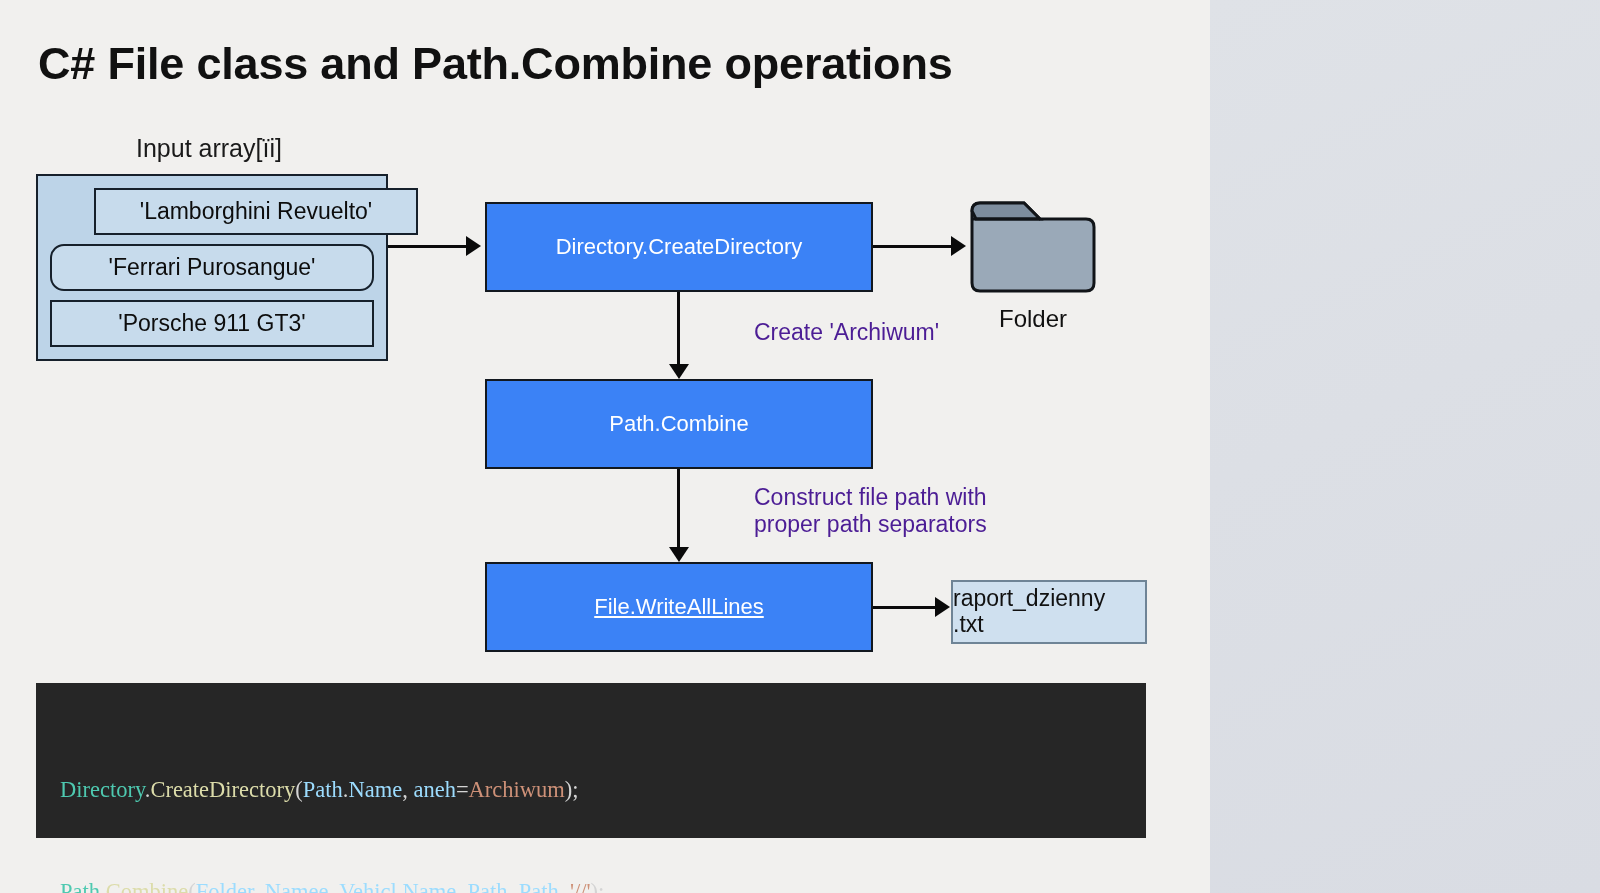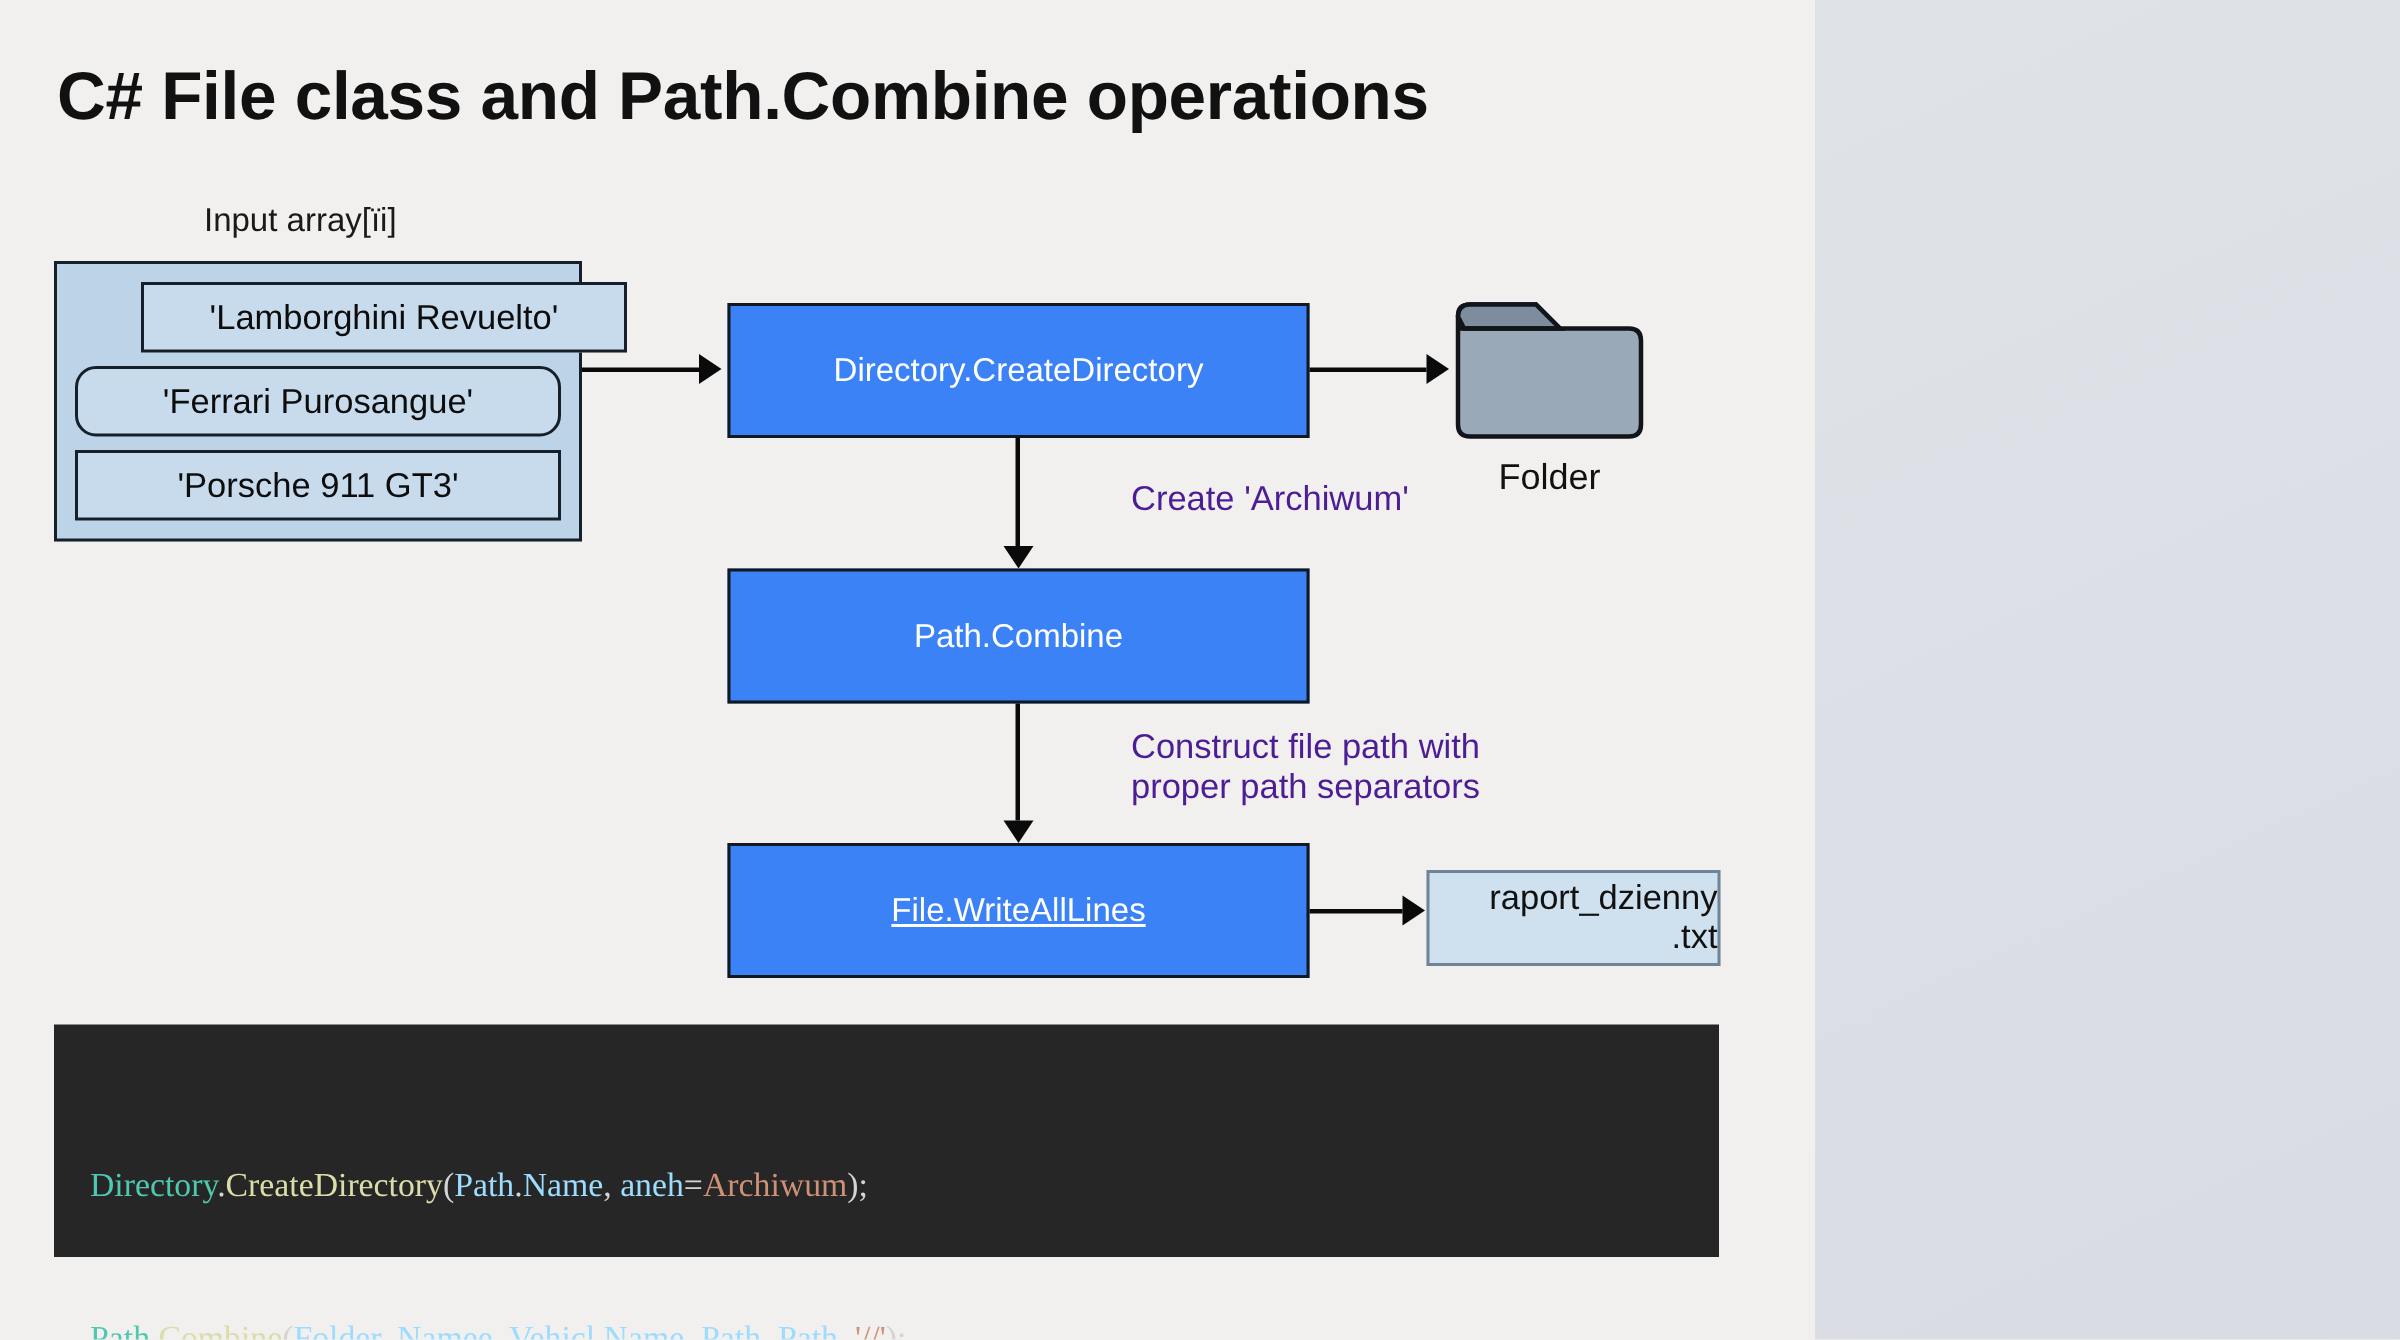--- a/index.html
+++ b/index.html
@@ -32,7 +32,7 @@
   
   .array-label{
     position:absolute;left:136px;top:134px;
-    font-size:22px;color:#1a1a1a;white-space:nowrap;
+    font-size:25px;color:#1a1a1a;white-space:nowrap;
   }
   .array-box{
     position:absolute;left:36px;top:174px;width:352px;height:187px;

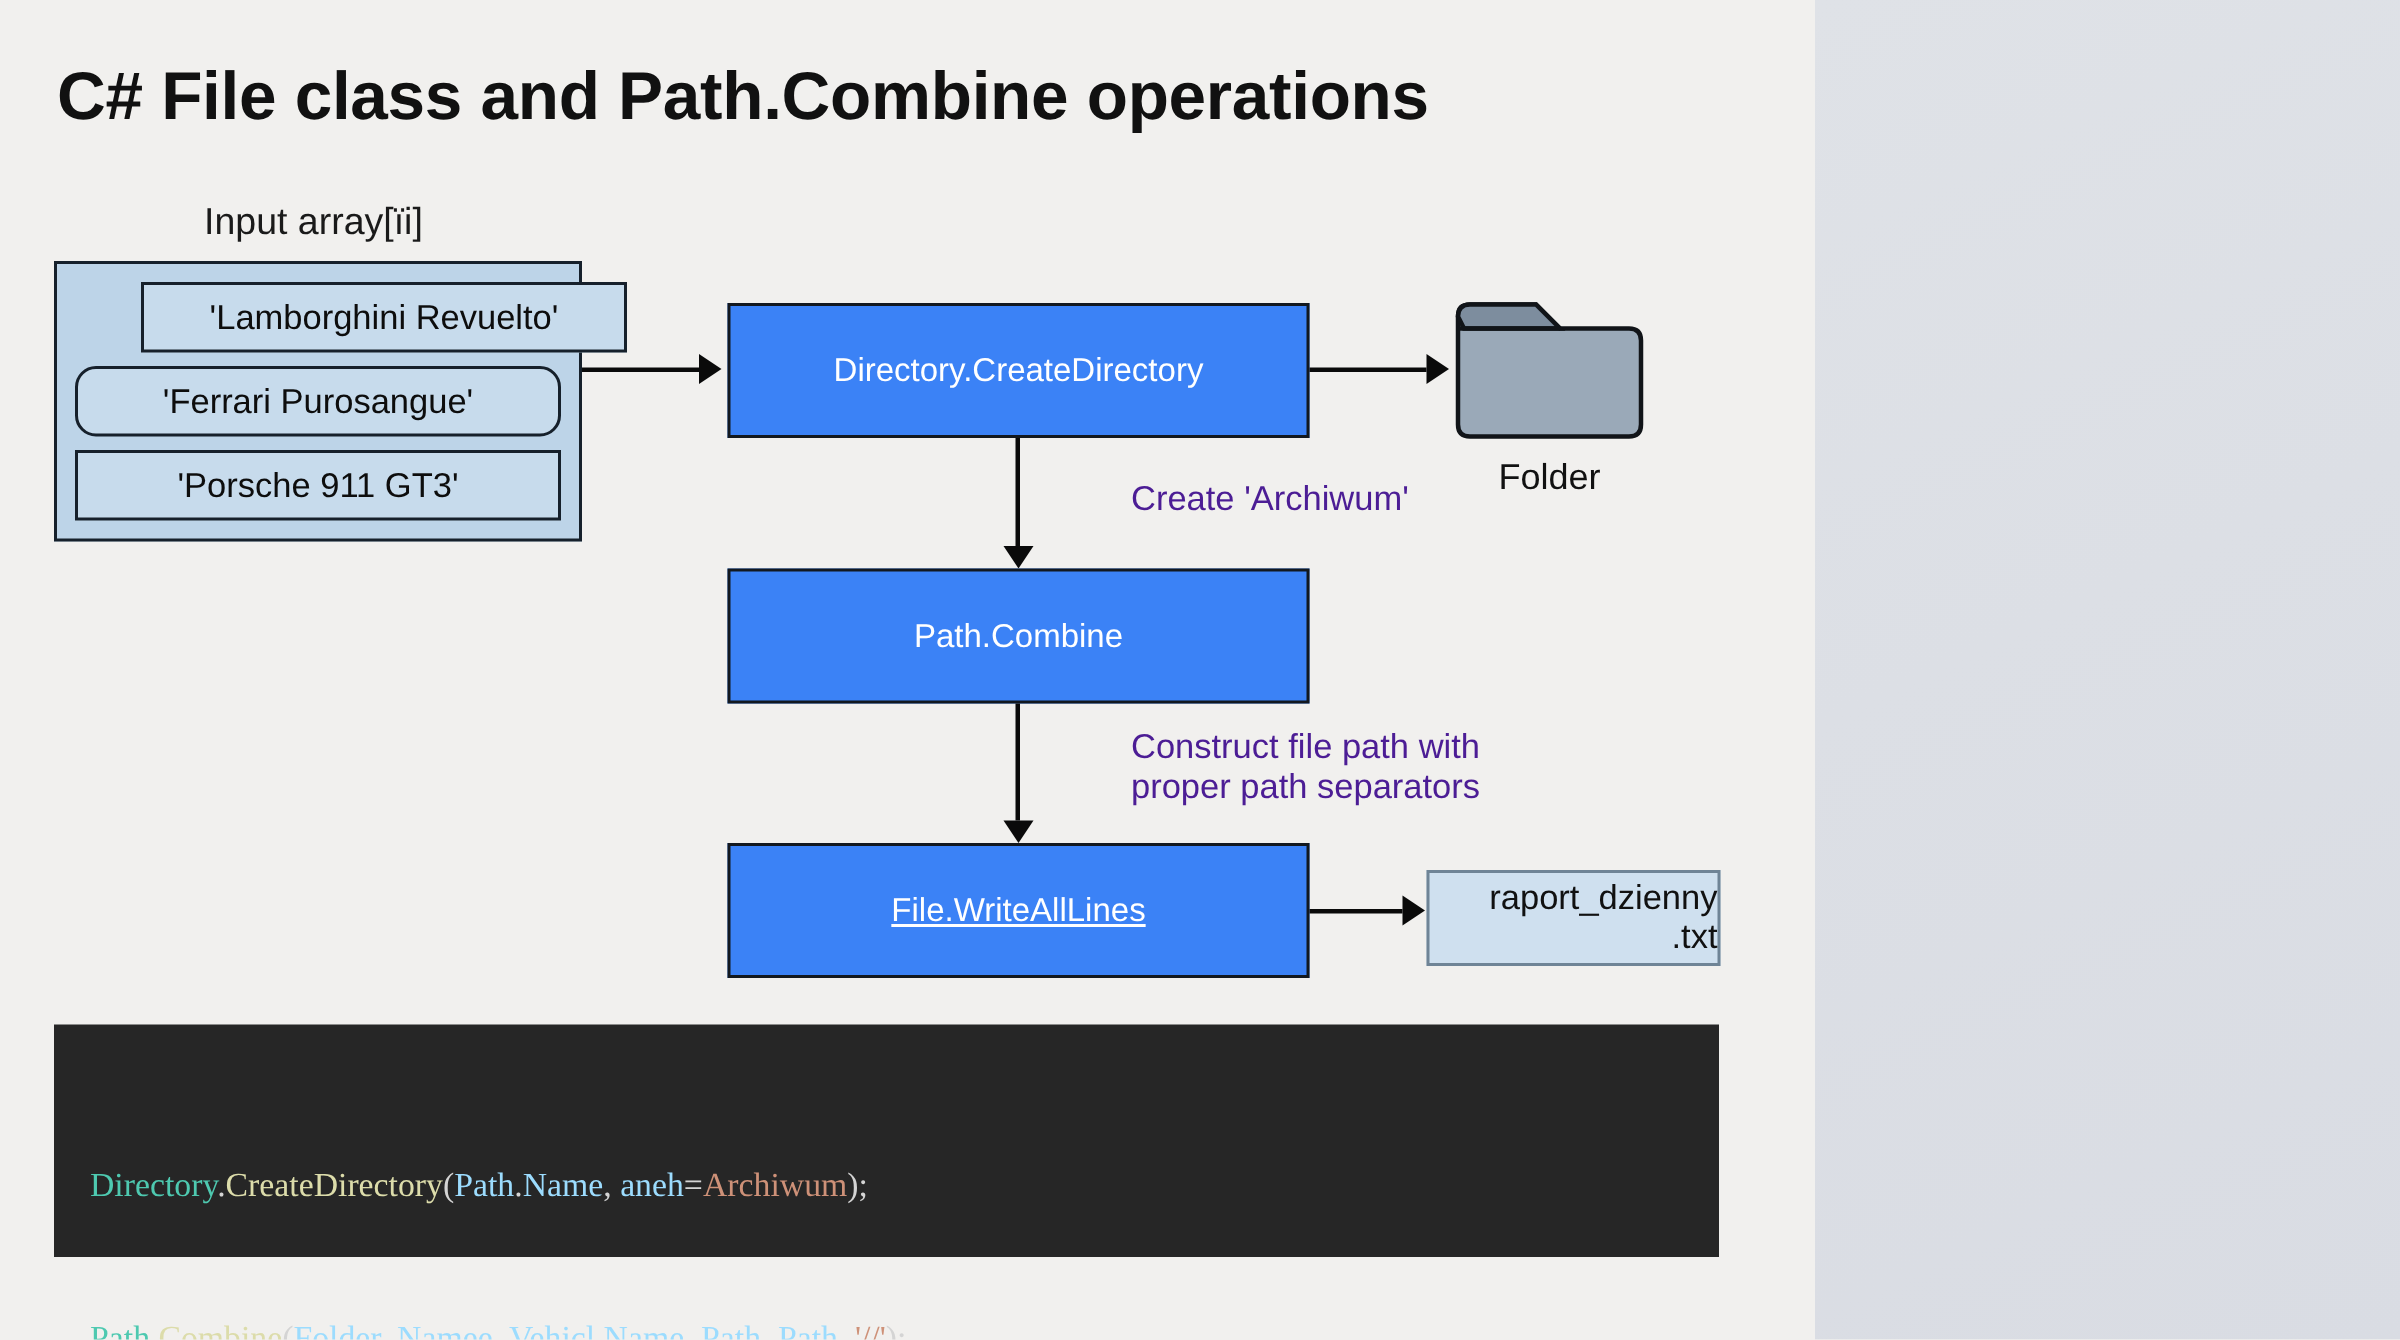--- a/index.html
+++ b/index.html
@@ -90,7 +90,7 @@
   .file-node{
     position:absolute;left:951px;top:580px;width:196px;height:64px;
     background:#cfe0ef;border:2px solid #6f8496;box-sizing:border-box;
-    display:flex;flex-direction:column;align-items:flex-end;justify-content:center;
+    display:flex;flex-direction:column;align-items:flex-start;justify-content:center;
     font-size:23px;color:#111;line-height:1.12;
   }
 

